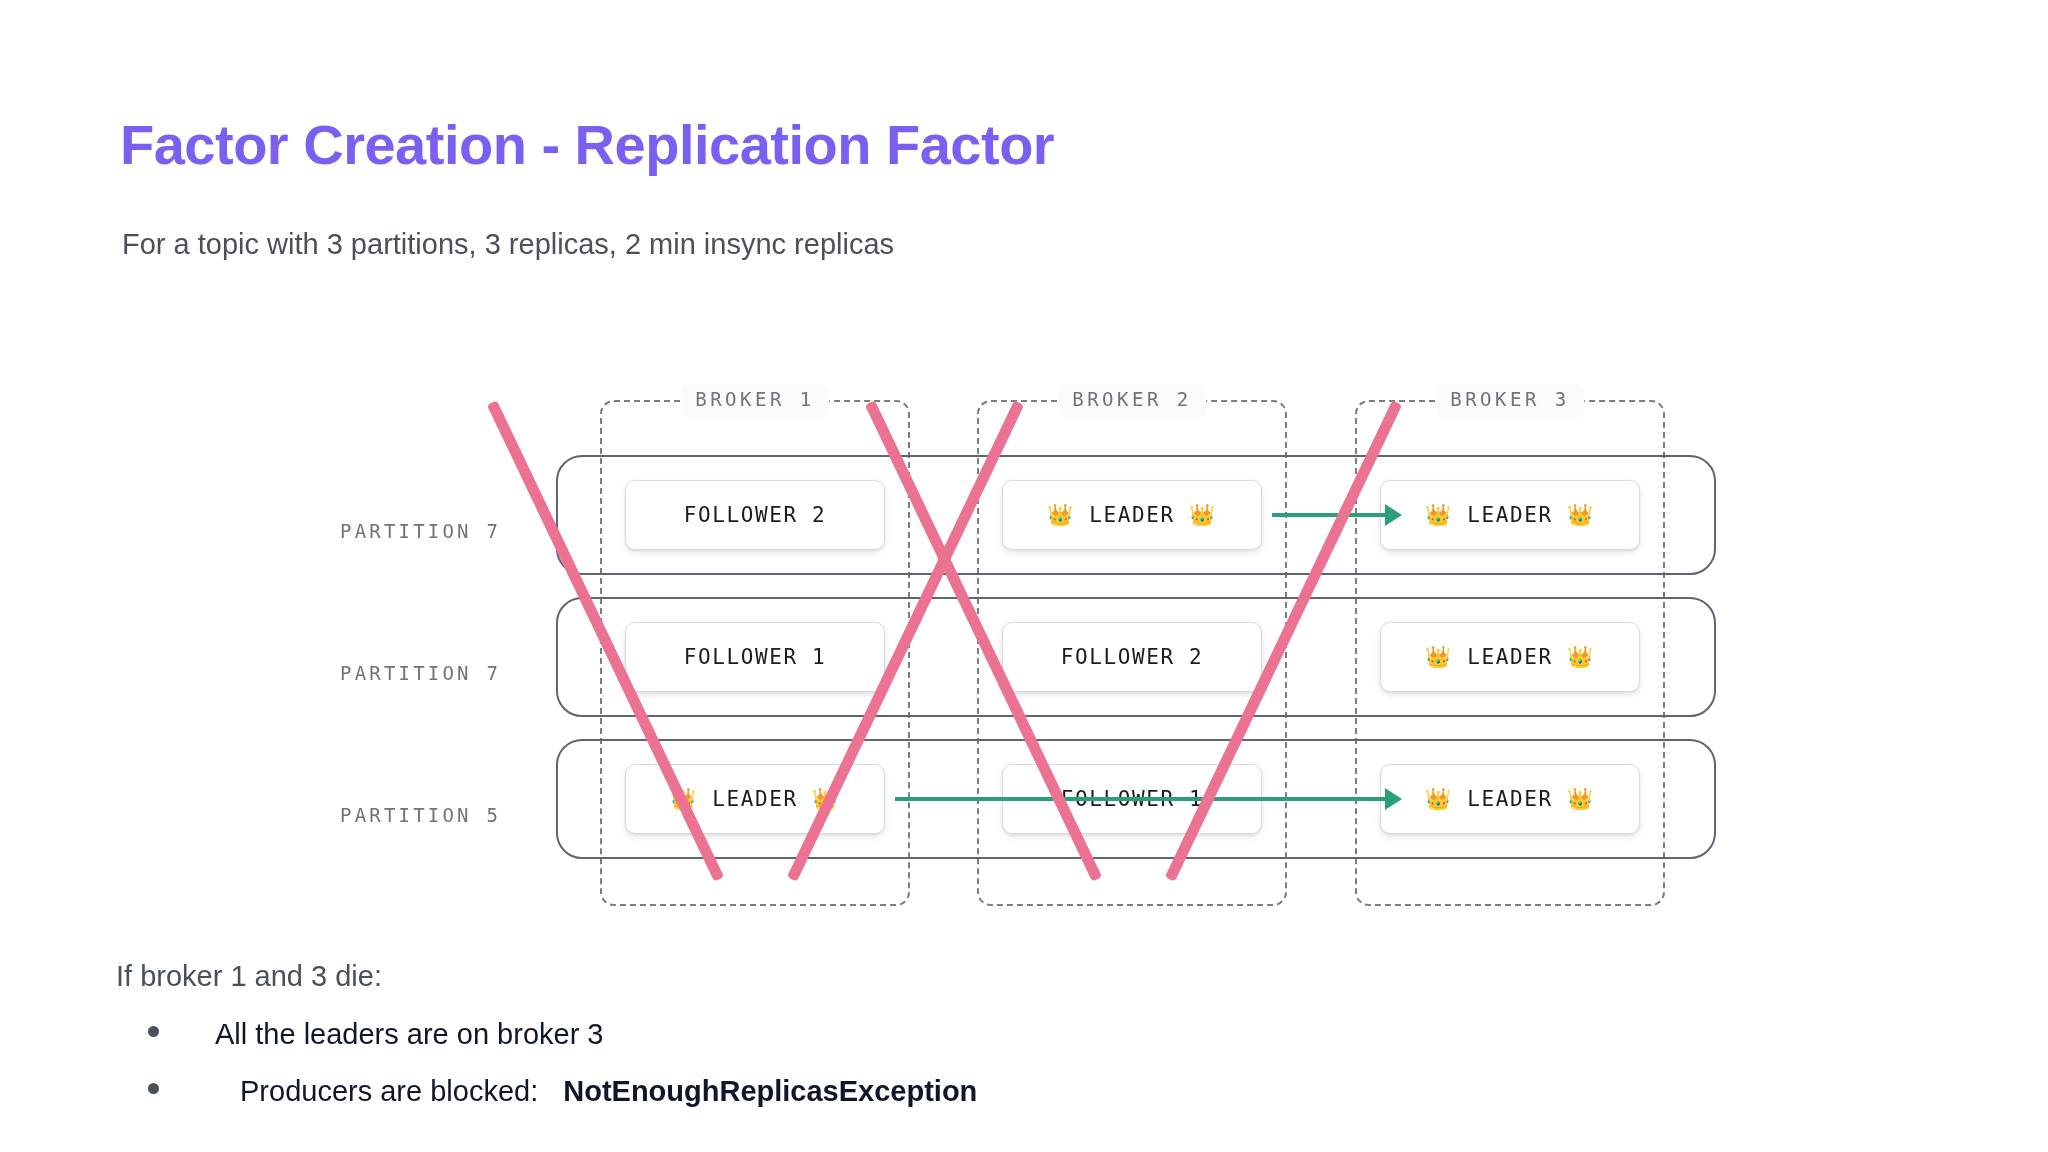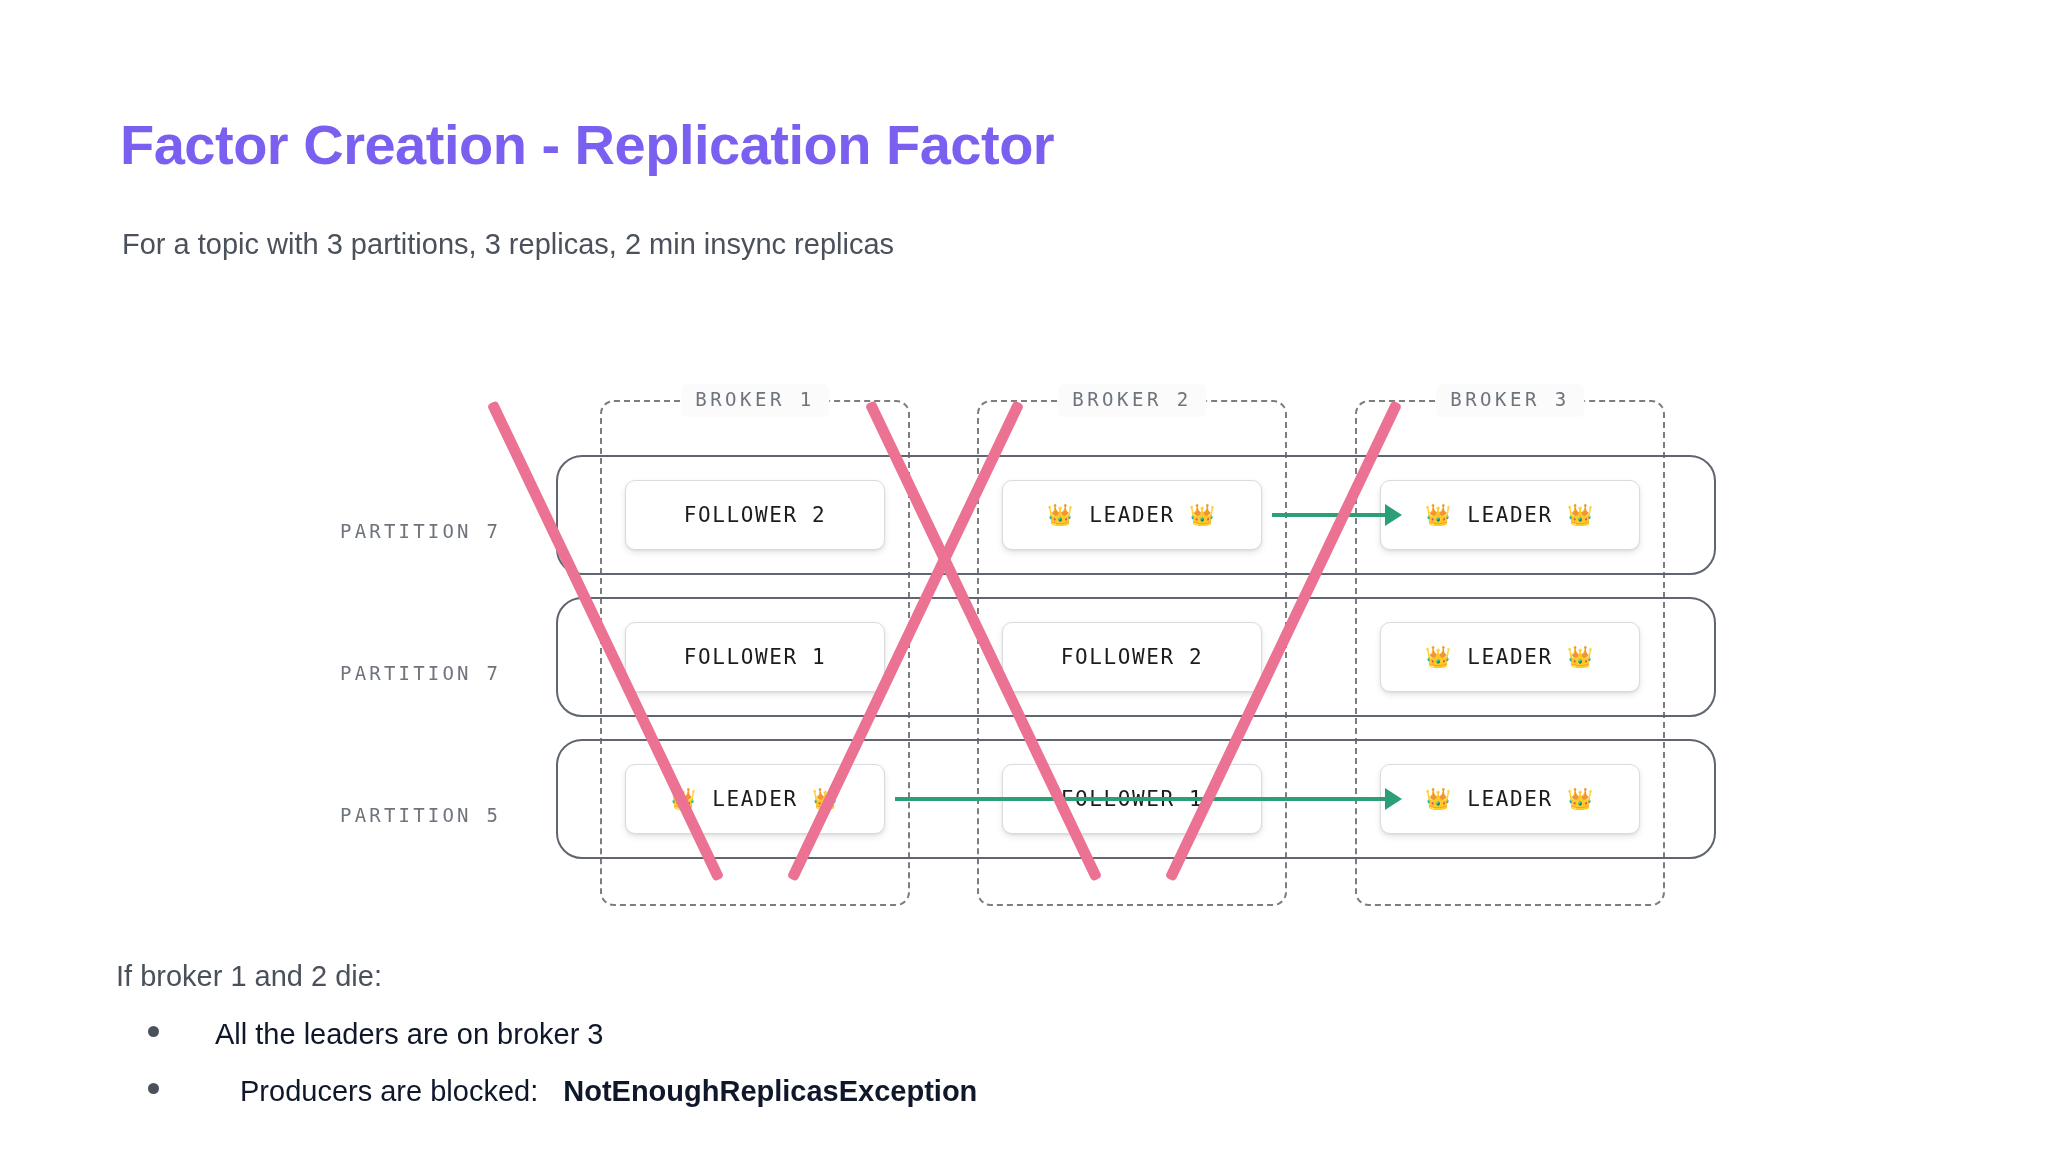--- a/index.html
+++ b/index.html
@@ -226,7 +226,7 @@
 
 </div>
 
-<div id="conclusion-lead">If broker 1 and 2 die:</div>
+<div id="conclusion-lead">If broker 1 and 3 die:</div>
 
 <div class="bullet-row" style="top:1018px;">
   <span class="bullet-dot"></span>

